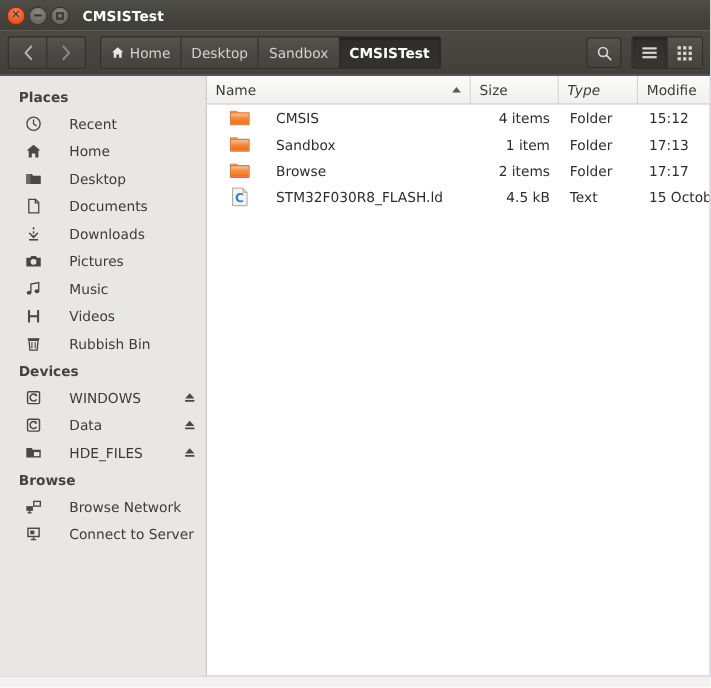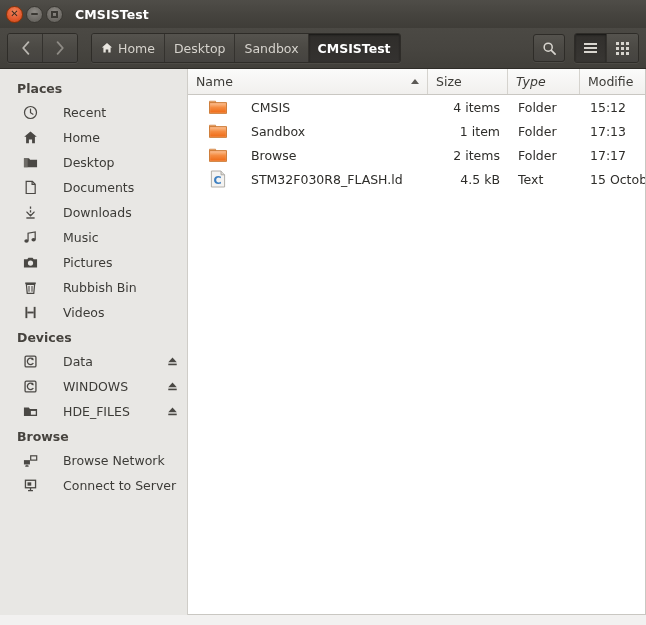--- a/index.html
+++ b/index.html
@@ -430,22 +430,22 @@
       <div class="side-item">
         <span class="side-ico">
           <svg width="15" height="15" viewBox="0 0 16 16">
+              <path d="M1 4.6 H4.6 L5.8 2.8 H10.2 L11.4 4.6 H15 V13.2 H1 Z" fill="#4a4844"></path>
+              <circle cx="8" cy="8.6" r="2.8" fill="#e8e7e4"></circle>
+            </svg>
+        </span>
+        <span class="label">Pictures</span>
+      </div>
+
+      <div class="side-item">
+        <span class="side-ico">
+          <svg width="15" height="15" viewBox="0 0 16 16">
               <path d="M5.4 11.4 V3.4 L13 2 V10" fill="none" stroke="#4a4844" stroke-width="1.3"></path>
               <ellipse cx="3.7" cy="11.8" rx="2.3" ry="1.9" fill="#4a4844"></ellipse>
               <ellipse cx="11.3" cy="10.4" rx="2.3" ry="1.9" fill="#4a4844"></ellipse>
             </svg>
         </span>
         <span class="label">Music</span>
-      </div>
-
-      <div class="side-item">
-        <span class="side-ico">
-          <svg width="15" height="15" viewBox="0 0 16 16">
-              <path d="M1 4.6 H4.6 L5.8 2.8 H10.2 L11.4 4.6 H15 V13.2 H1 Z" fill="#4a4844"></path>
-              <circle cx="8" cy="8.6" r="2.8" fill="#e8e7e4"></circle>
-            </svg>
-        </span>
-        <span class="label">Pictures</span>
       </div>
 
       <div class="side-item">

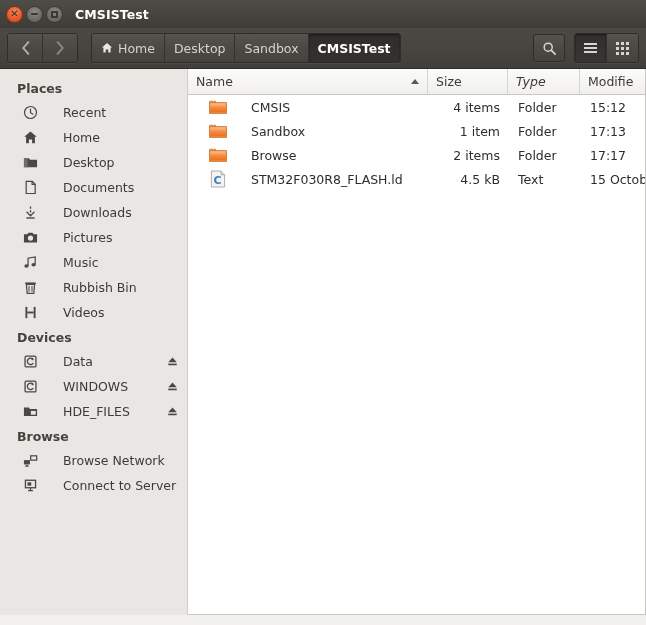--- a/index.html
+++ b/index.html
@@ -451,23 +451,23 @@
       <div class="side-item">
         <span class="side-ico">
           <svg width="15" height="15" viewBox="0 0 16 16">
+              <rect x="2.6" y="2" width="2" height="12" fill="#4a4844"></rect>
+              <rect x="11.4" y="2" width="2" height="12" fill="#4a4844"></rect>
+              <rect x="4.6" y="7" width="6.8" height="2" fill="#4a4844"></rect>
+            </svg>
+        </span>
+        <span class="label">Videos</span>
+      </div>
+
+      <div class="side-item">
+        <span class="side-ico">
+          <svg width="15" height="15" viewBox="0 0 16 16">
               <rect x="2.4" y="2.6" width="11.2" height="1.8" fill="#4a4844"></rect>
               <path d="M3.6 4.6 H12.4 L11.5 14.2 H4.5 Z" fill="none" stroke="#4a4844" stroke-width="1.3"></path>
               <path d="M6.4 6.4 V12.4 M9.6 6.4 V12.4" stroke="#4a4844" stroke-width="1.1"></path>
             </svg>
         </span>
         <span class="label">Rubbish Bin</span>
-      </div>
-
-      <div class="side-item">
-        <span class="side-ico">
-          <svg width="15" height="15" viewBox="0 0 16 16">
-              <rect x="2.6" y="2" width="2" height="12" fill="#4a4844"></rect>
-              <rect x="11.4" y="2" width="2" height="12" fill="#4a4844"></rect>
-              <rect x="4.6" y="7" width="6.8" height="2" fill="#4a4844"></rect>
-            </svg>
-        </span>
-        <span class="label">Videos</span>
       </div>
 
       <div class="side-head">Devices</div>

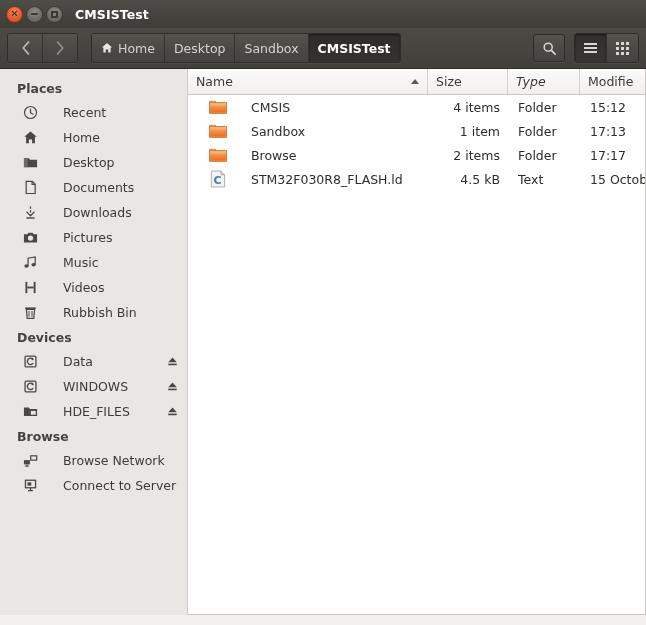--- a/index.html
+++ b/index.html
@@ -480,7 +480,7 @@
               <path d="M10.4 3.8 L11.6 6.6 L8.7 6.4 Z" fill="#4a4844"></path>
             </svg>
         </span>
-        <span class="label">Data</span>
+        <span class="label">WINDOWS</span>
         <span class="eject">
           <svg width="13" height="13" viewBox="0 0 16 16">
               <path d="M8 3.2 L13.2 9 H2.8 Z" fill="#4a4844"></path>
@@ -497,7 +497,7 @@
               <path d="M10.4 3.8 L11.6 6.6 L8.7 6.4 Z" fill="#4a4844"></path>
             </svg>
         </span>
-        <span class="label">WINDOWS</span>
+        <span class="label">Data</span>
         <span class="eject">
           <svg width="13" height="13" viewBox="0 0 16 16">
               <path d="M8 3.2 L13.2 9 H2.8 Z" fill="#4a4844"></path>

